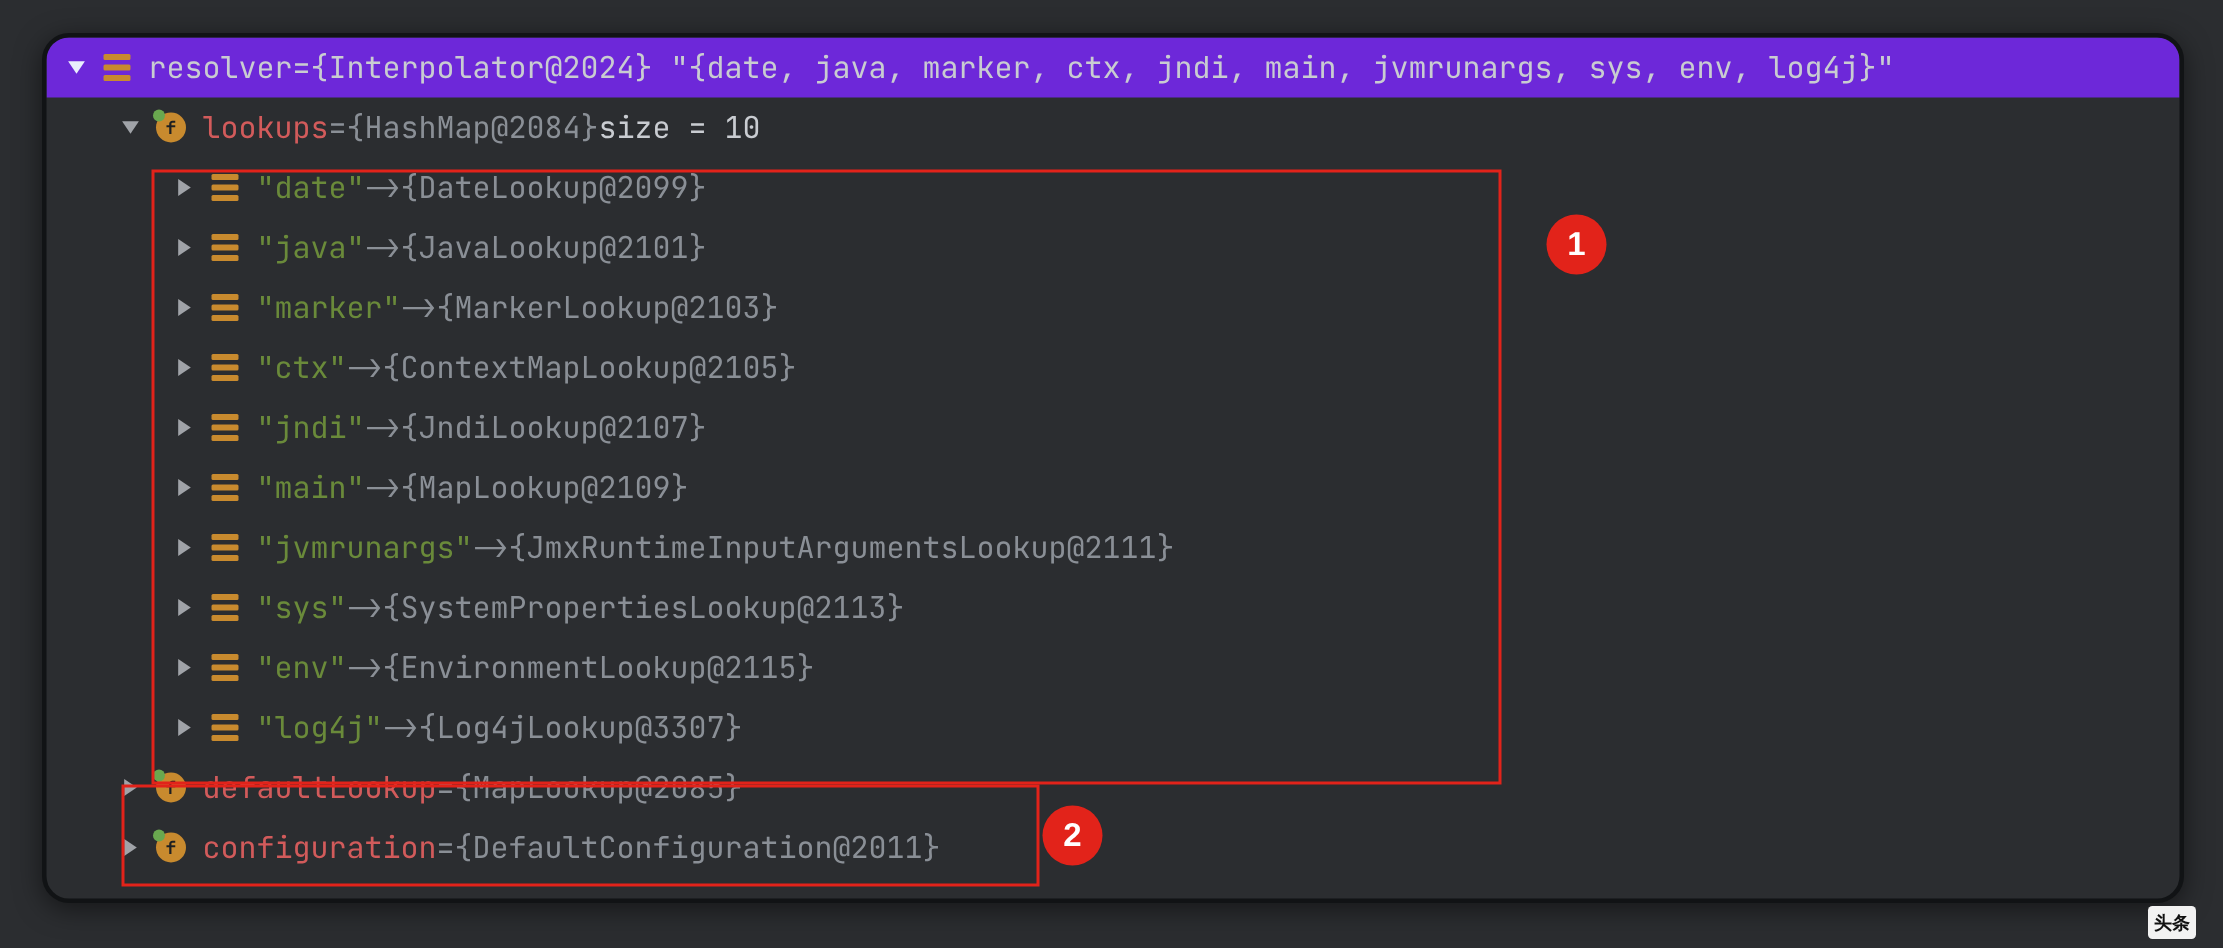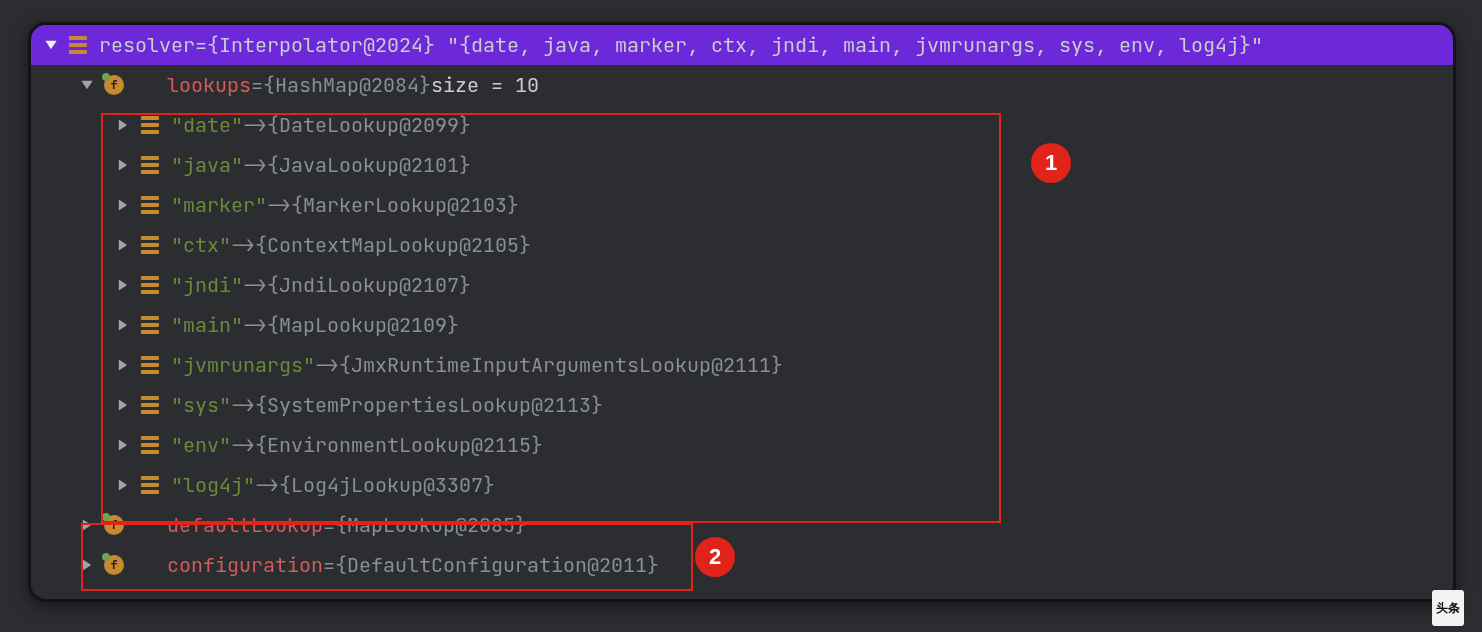--- a/index.html
+++ b/index.html
@@ -65,7 +65,7 @@
     top: -2px; left: -2px; width: 8px; height: 8px;
     background: #6aa84f; border-radius: 50%;
   }
-  .name-red { color: #d25b5b; margin-left: 32px; }
+  .name-red { color: #d25b5b; }
   .key-green { color: #6a8a3a; }
   .gray { color: #8a8f96; }
   .white { color: #c9ccd1; }

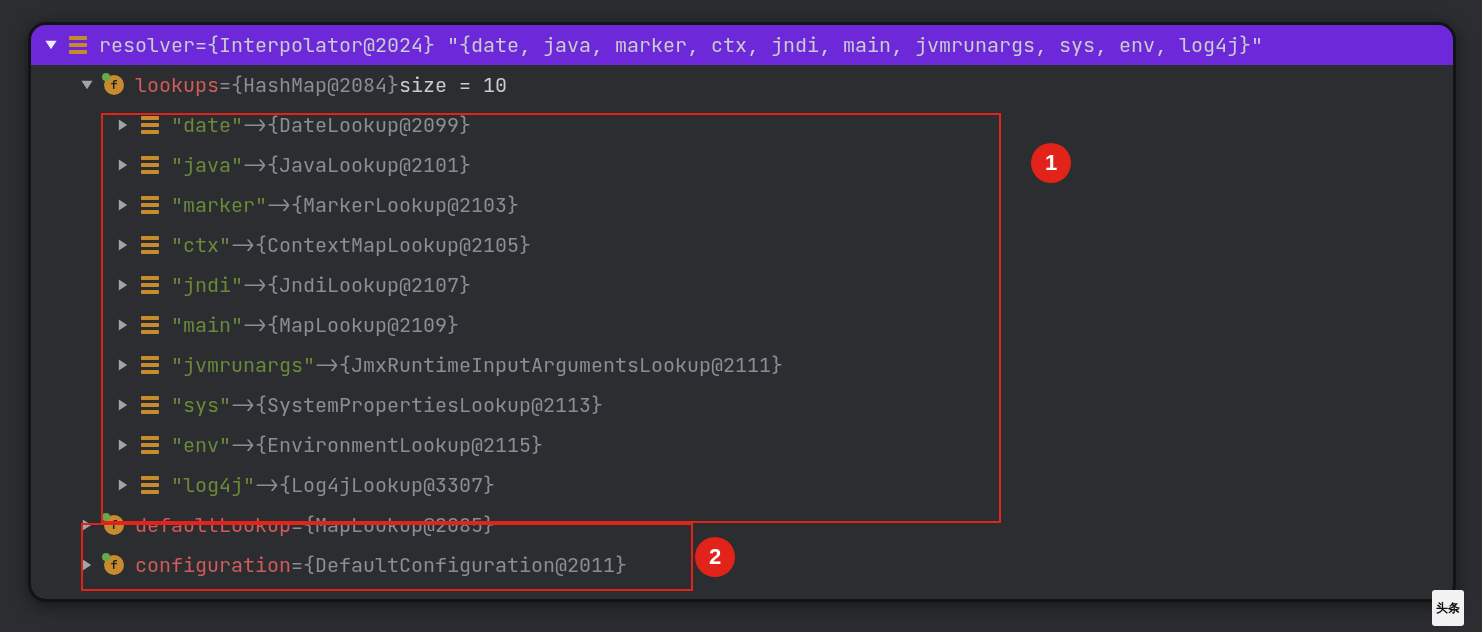--- a/index.html
+++ b/index.html
@@ -94,7 +94,7 @@
     z-index: 20;
   }
   .watermark .logo {
-    width: 32px; height: 36px;
+    width: 32px; height: 22px;
     background: #f2f2f2; color: #111;
     font-size: 14px; font-weight: 700;
     display: flex; align-items: center; justify-content: center;

